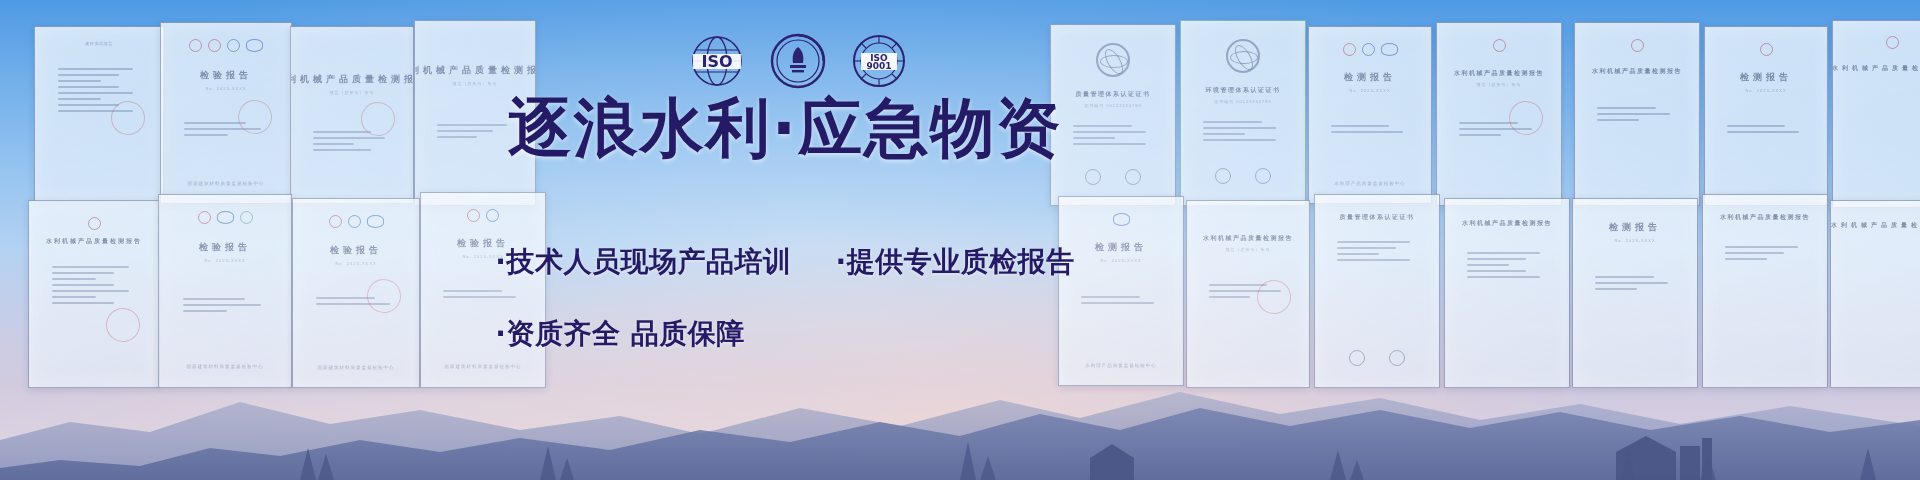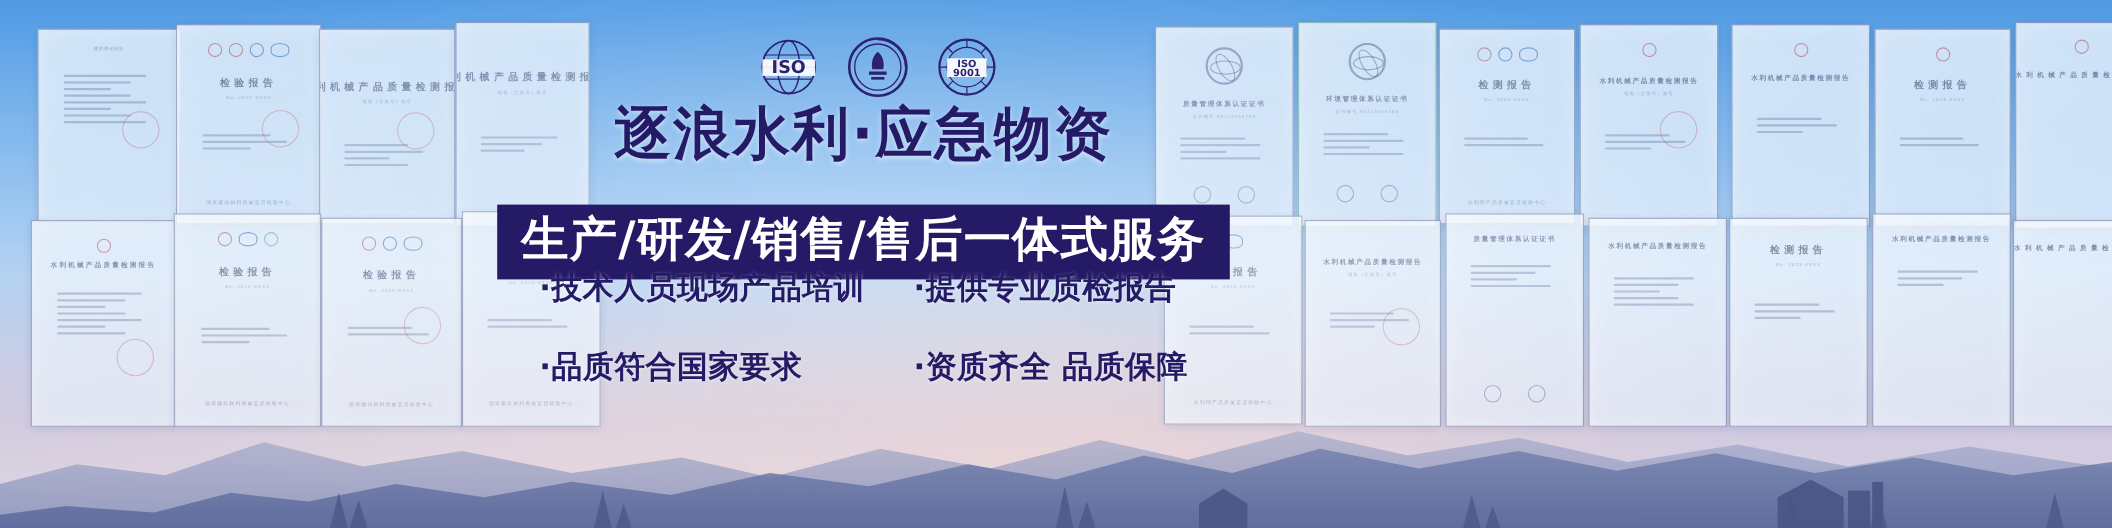--- a/index.html
+++ b/index.html
@@ -143,7 +143,7 @@
   .headline {
     position:absolute; left:0; top:96px; width:1570px;
     text-align:center;
-    font-size:52px; line-height:1;
+    font-size:64px; line-height:1;
     font-weight:900;
     letter-spacing:2px;
     color:#241a66;

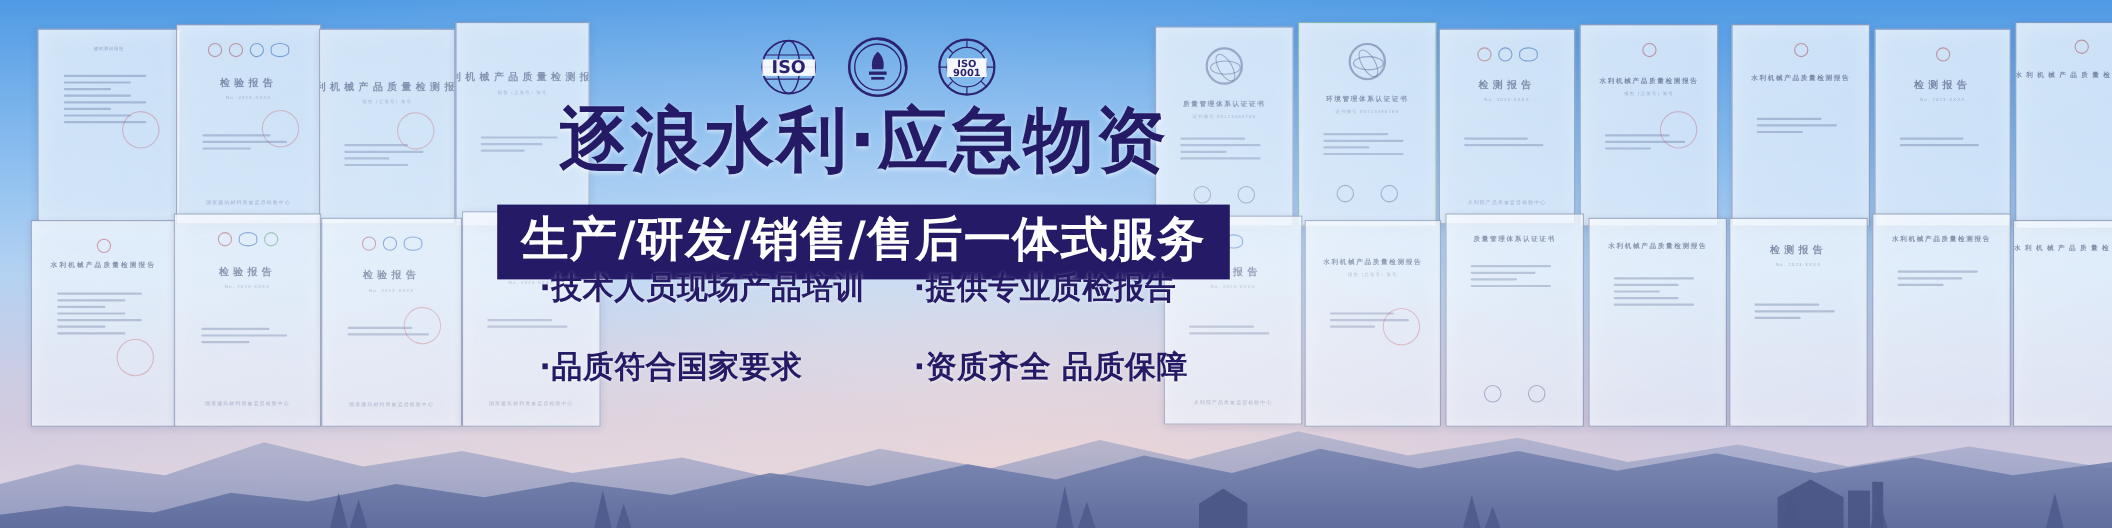--- a/index.html
+++ b/index.html
@@ -600,9 +600,6 @@
 
     <div class="headline">逐浪水利·应急物资</div>
 
-    <div class="subbar-wrap">
-      <div class="subbar">生产/研发/销售/售后一体式服务</div>
-    </div>
 
     <div class="bullets">
       <div class="bullet-grid">

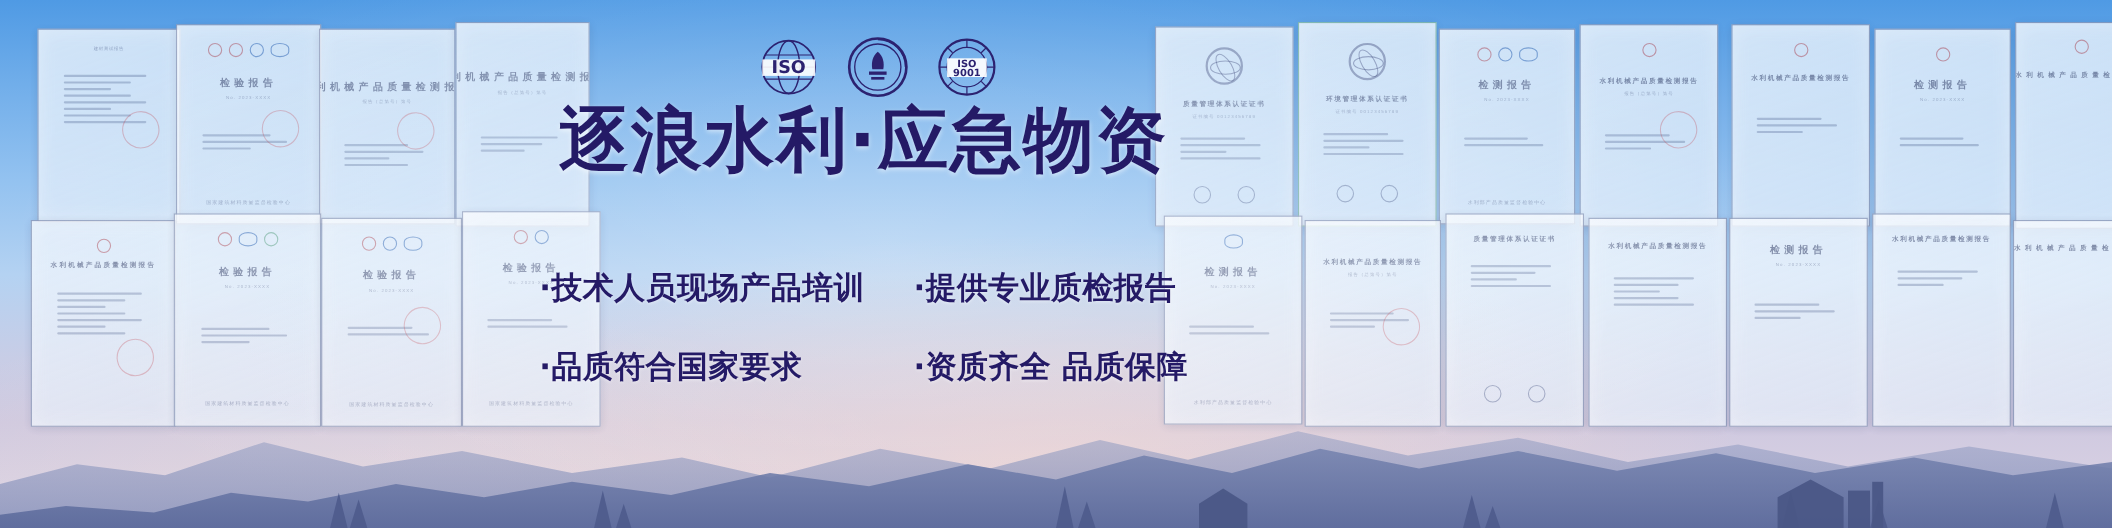--- a/index.html
+++ b/index.html
@@ -605,7 +605,6 @@
       <div class="bullet-grid">
         <div class="bullet">·技术人员现场产品培训</div>
         <div class="bullet">·提供专业质检报告</div>
-        <div class="bullet">·品质符合国家要求</div>
         <div class="bullet">·资质齐全 品质保障</div>
       </div>
     </div>

